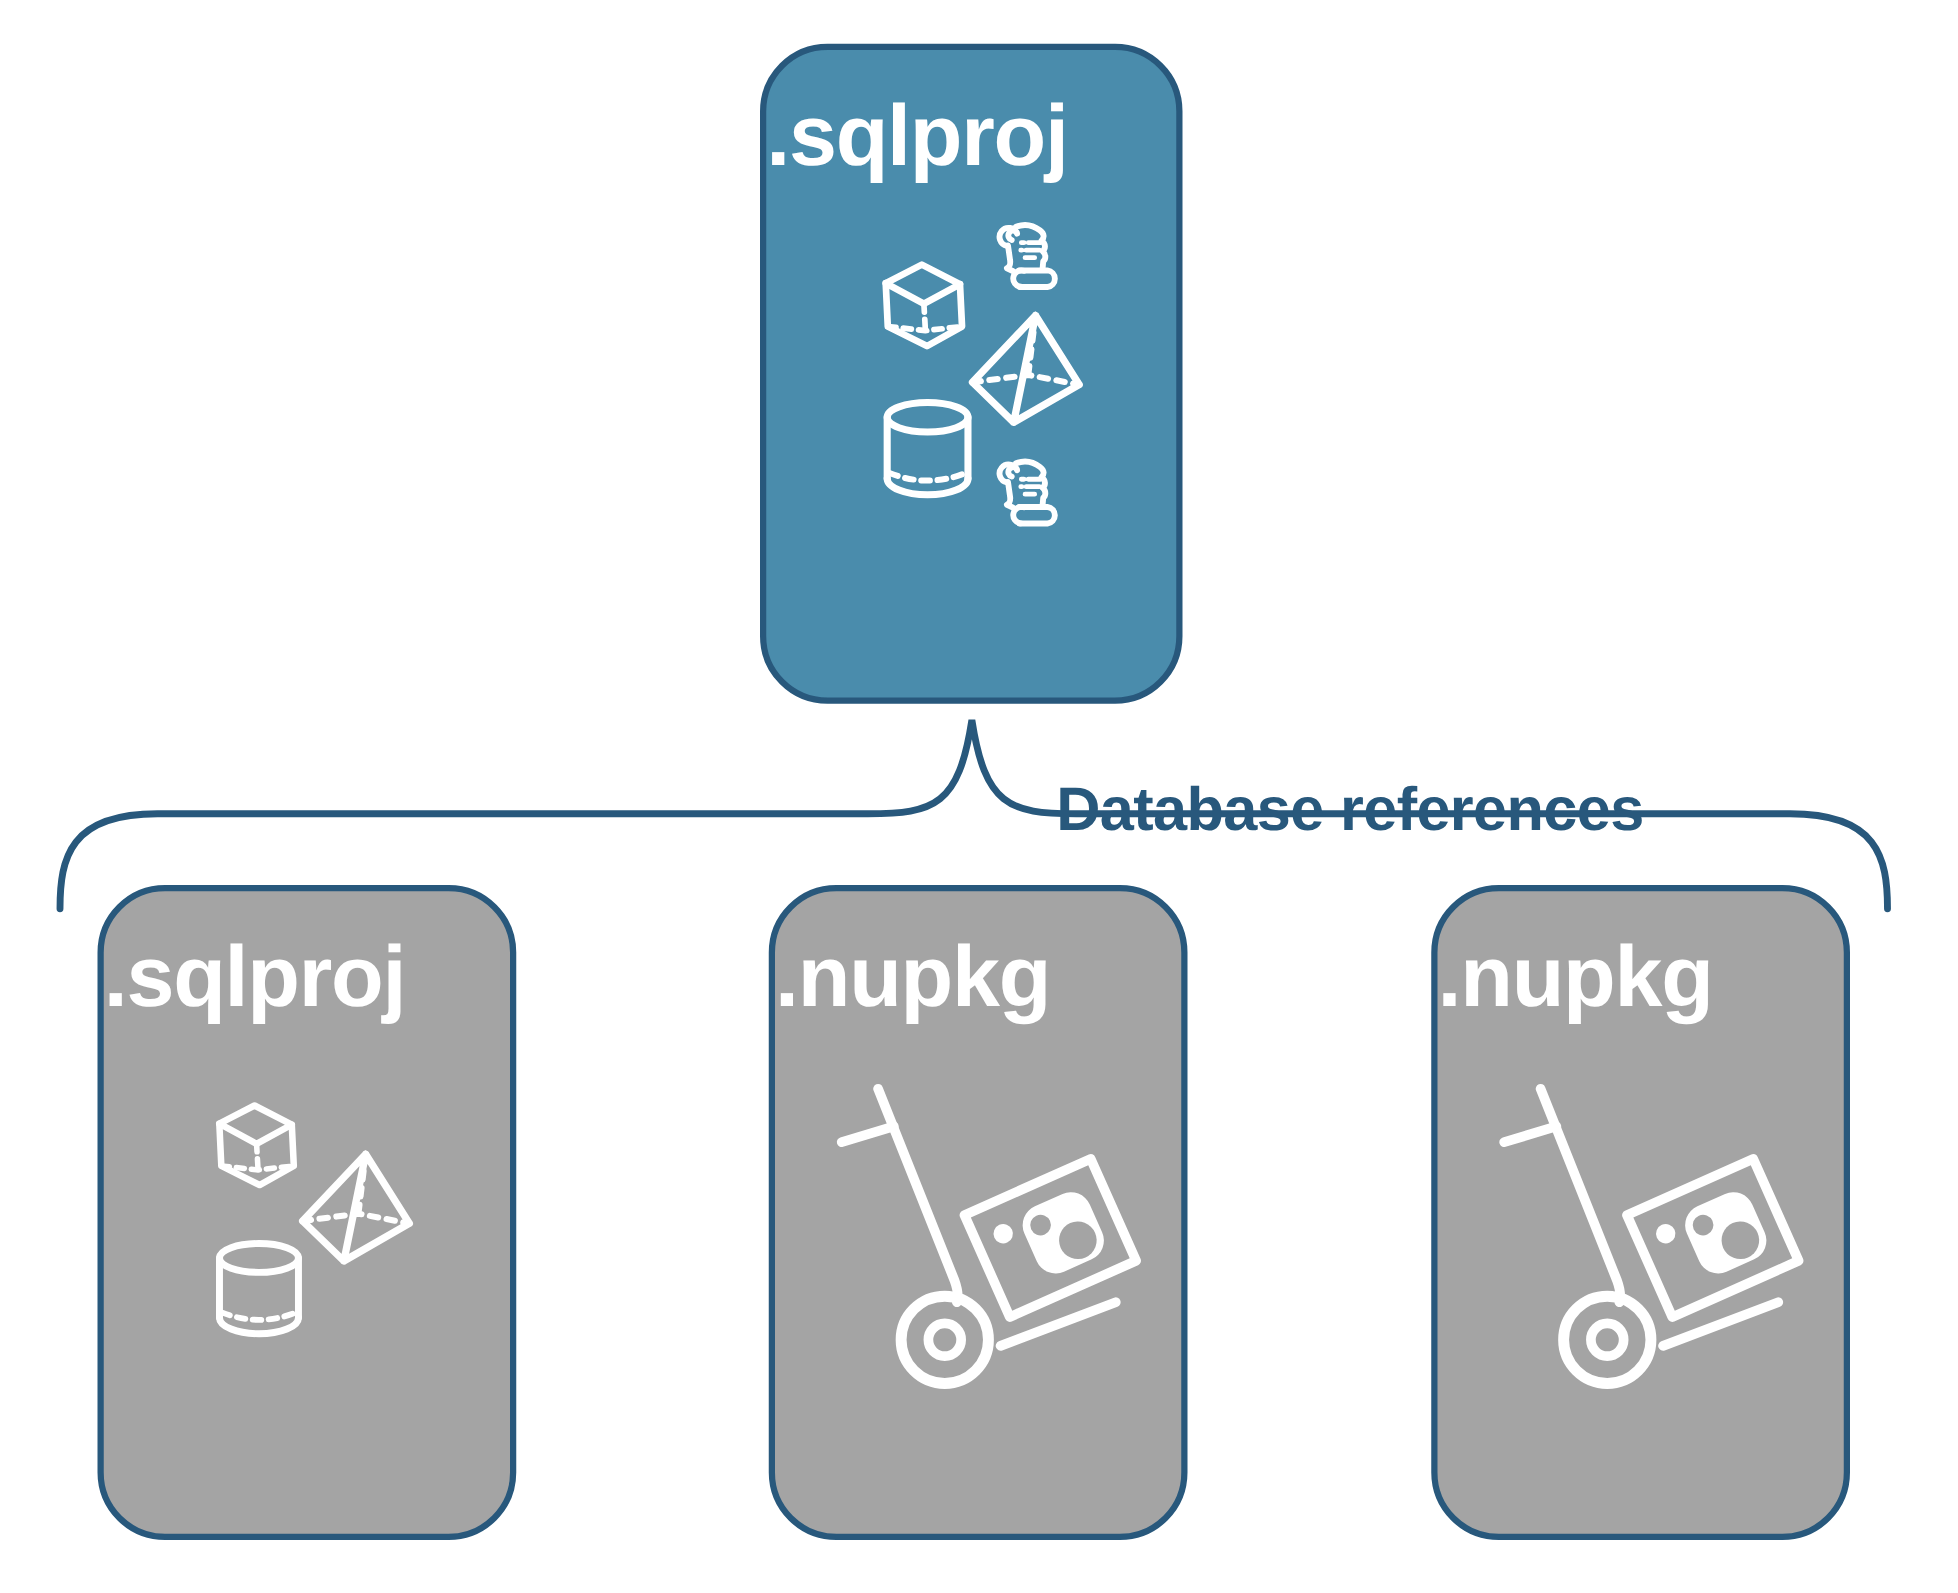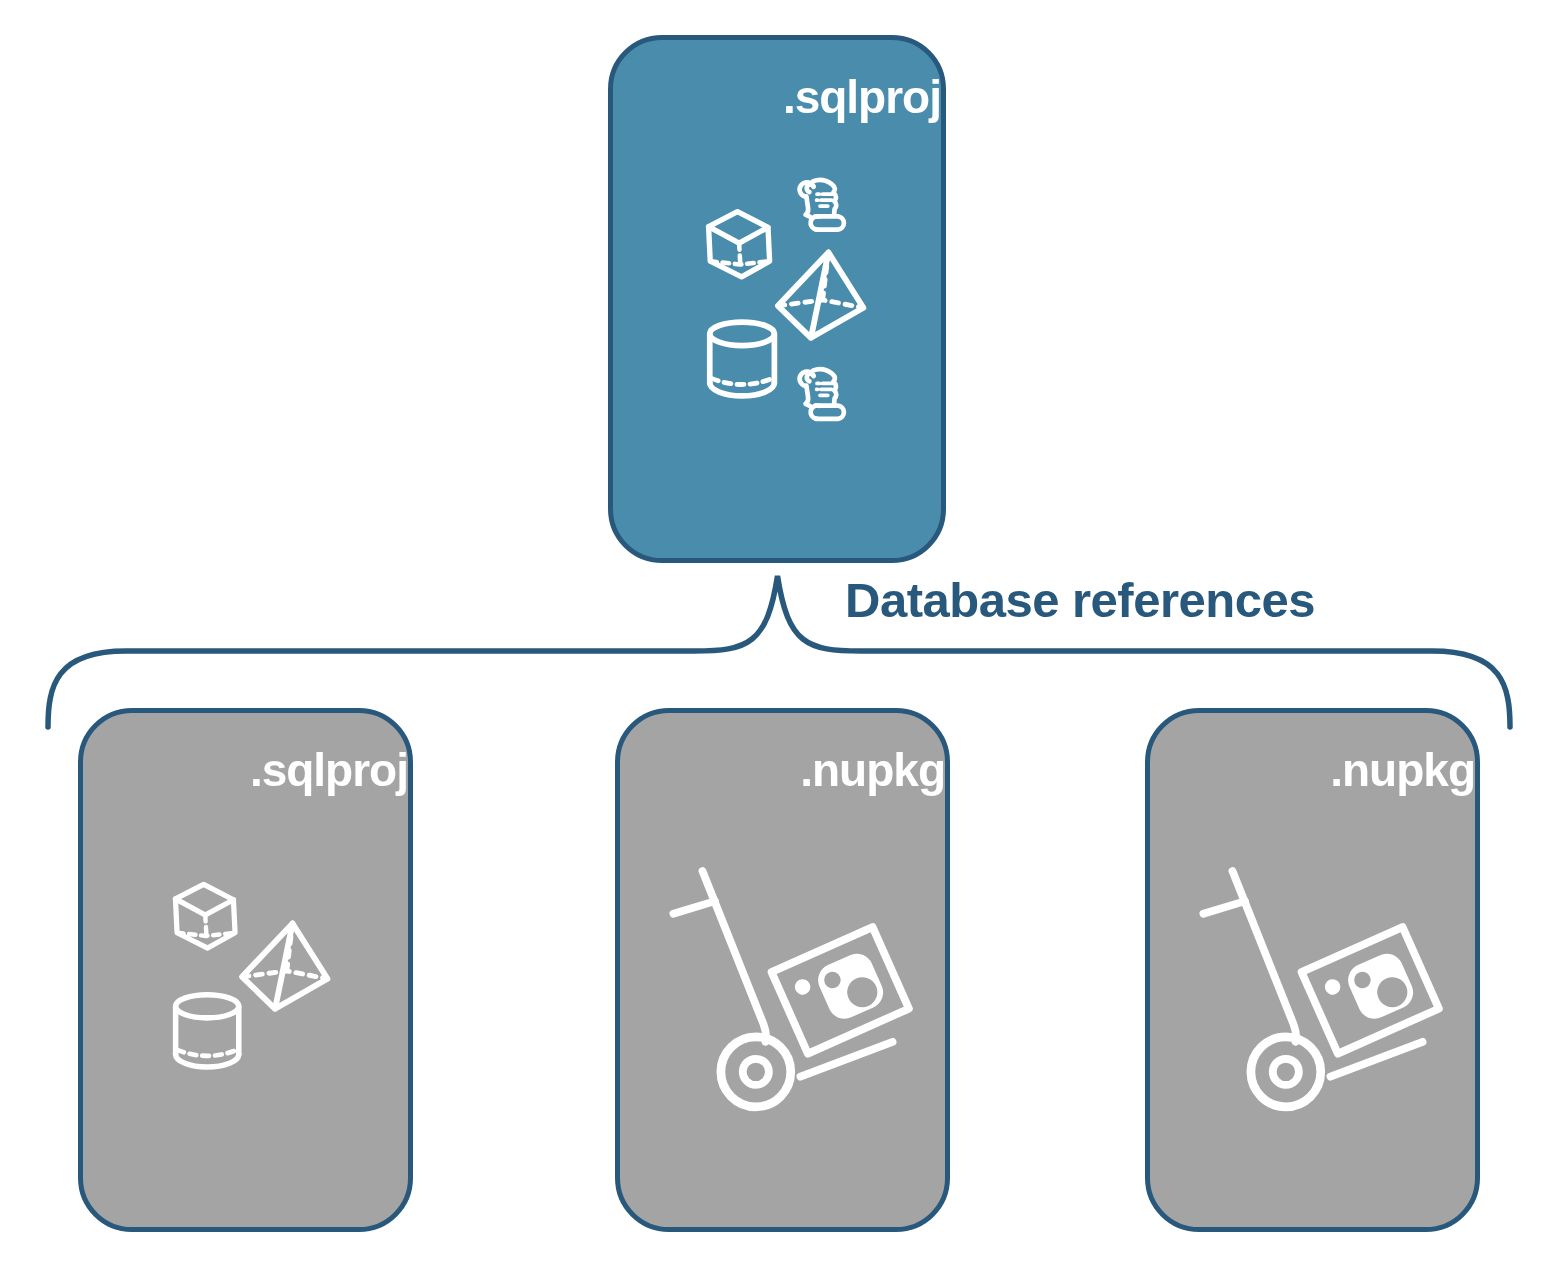--- a/index.html
+++ b/index.html
@@ -26,10 +26,10 @@
   .node-label{
     color:var(--label-text);
     font-weight:bold;
-    font-size:46px;
+    font-size:69px;
     line-height:1;
     letter-spacing:-1px;
-    text-align:right;
+    text-align:left;
     margin-top:34px;
   }
   .icon-layer{position:absolute;left:0;top:0;width:100%;height:100%;pointer-events:none;}

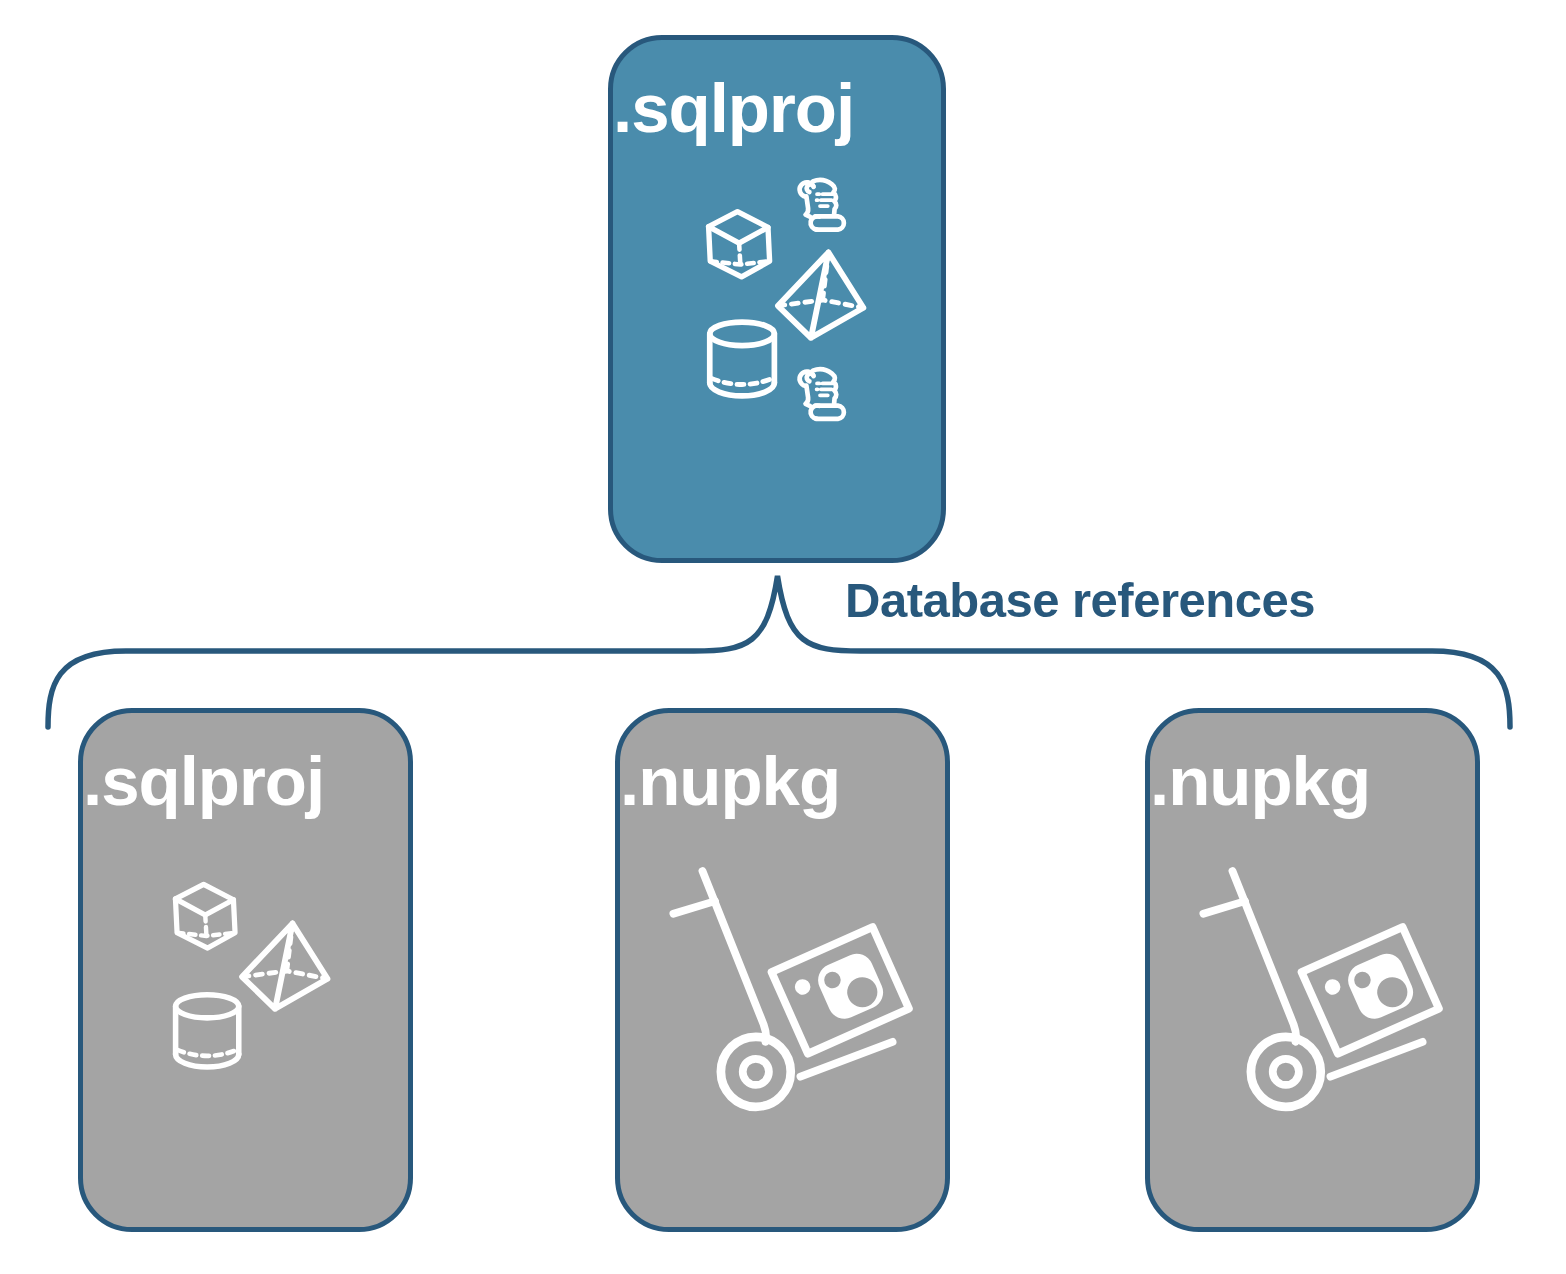--- a/index.html
+++ b/index.html
@@ -99,7 +99,7 @@
     <path d="M48 727 C48 686 56 651 126 651 L694 651 C748 651 767 644 777.5 576 C788 644 807 651 861 651 L1432 651 C1502 651 1510 686 1510 727"></path>
   </svg>
 
-  <div class="connector-label" style="left:845px;top:576px;">Database references</div>
+  <div class="connector-label" style="left:845px;top:624px;">Database references</div>
 
   <div class="node root" style="left:608px;top:35px;width:338px;height:528px;">
     <div class="node-label">.sqlproj</div>

